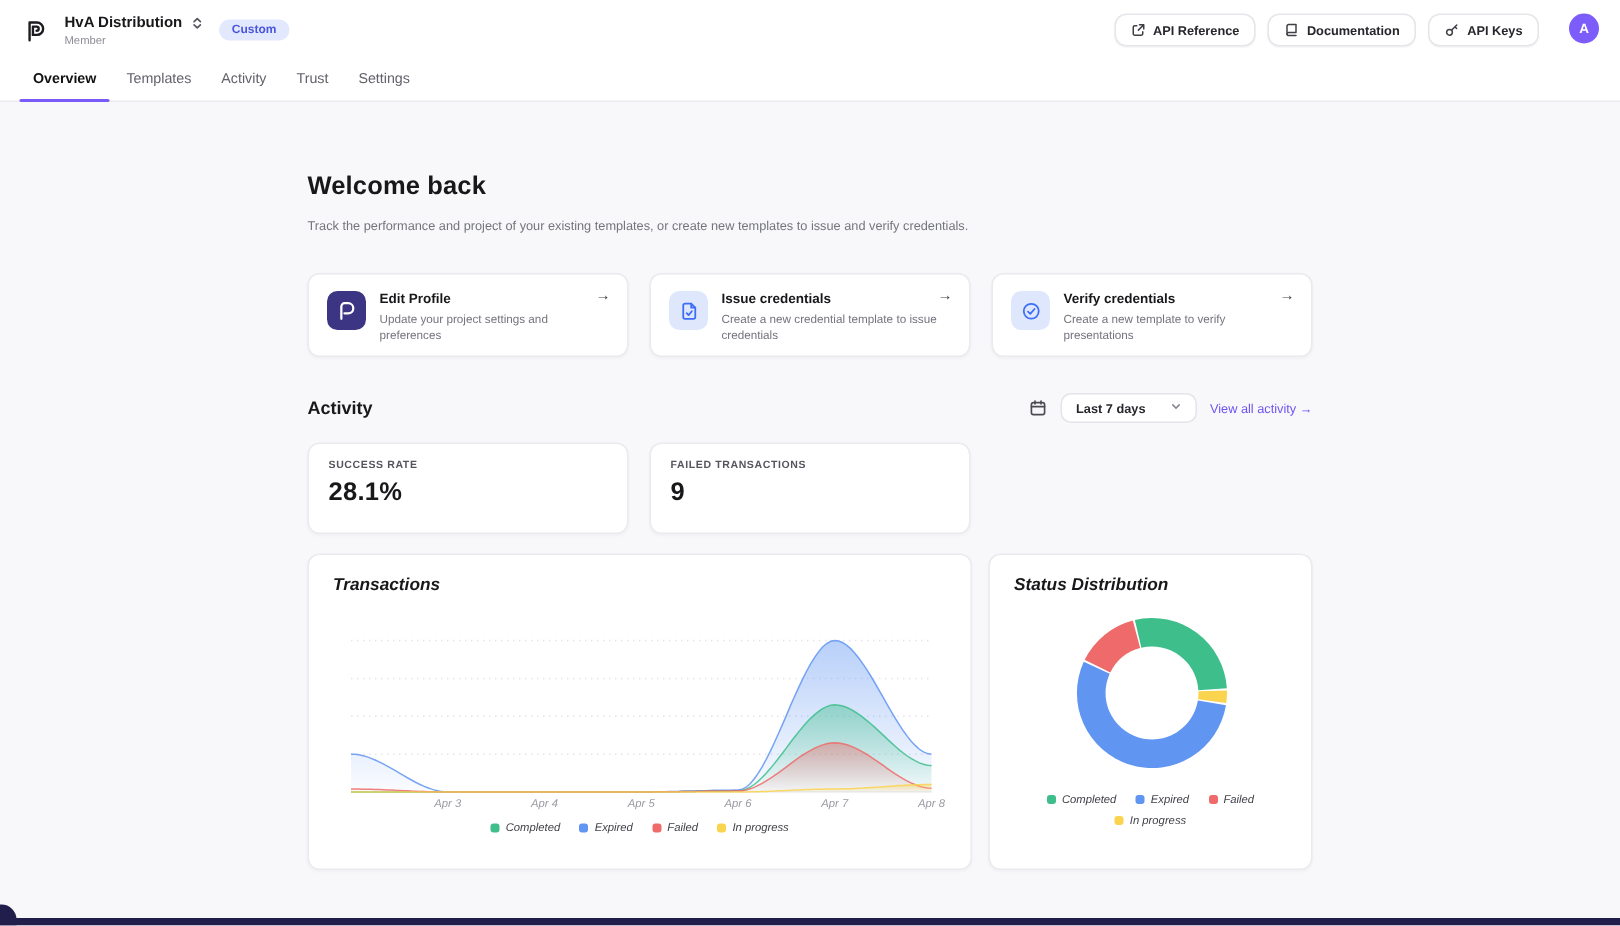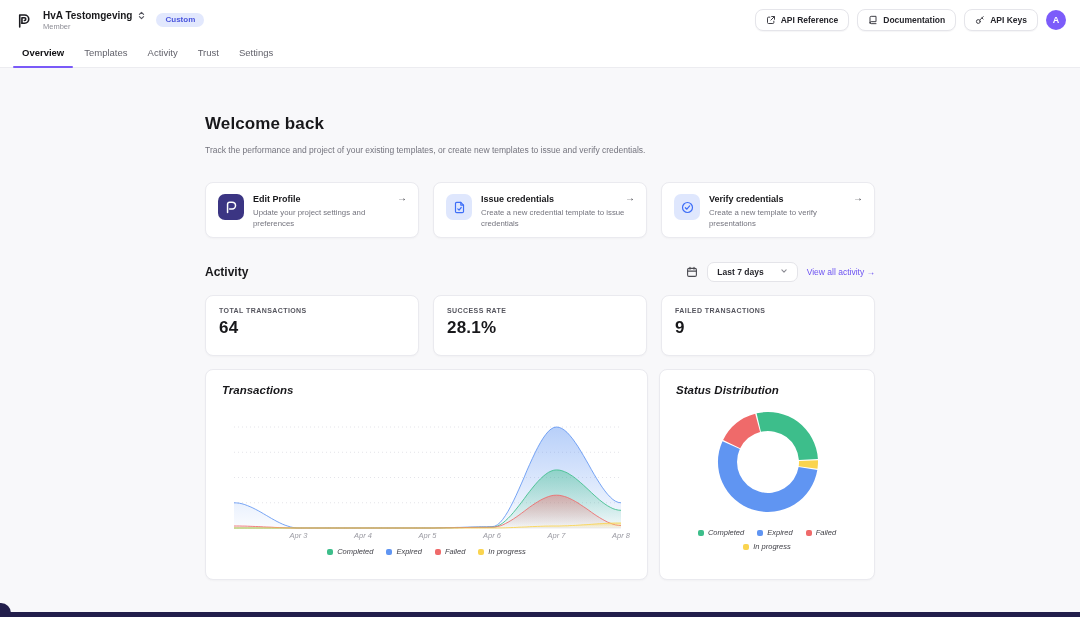--- a/index.html
+++ b/index.html
@@ -82,7 +82,7 @@
   </div>
   <div class="ws">
     <div class="ws-name">
-      <span>HvA Testomgeving</span>
+      <span>HvA Distribution</span>
       <span class="ws-caret">
         <svg width="9" height="9" viewBox="0 0 12 12" fill="none" stroke="currentColor" stroke-width="1.5" stroke-linecap="round" stroke-linejoin="round">
           <path d="M3.2 4.6 6 1.9l2.8 2.7M3.2 7.4 6 10.1l2.8-2.7"></path>

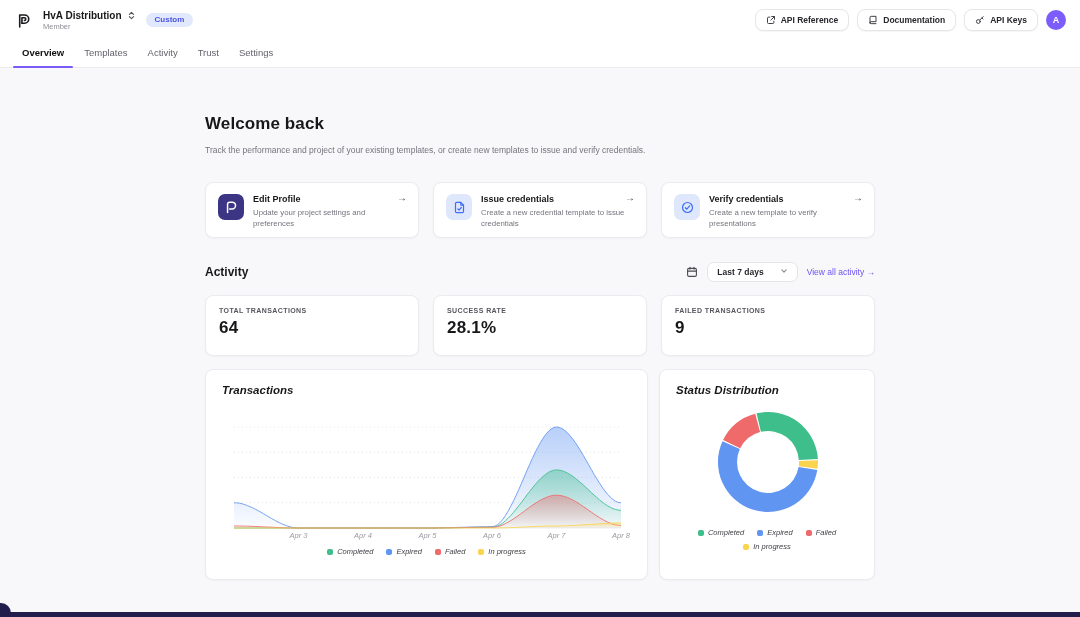--- a/index.html
+++ b/index.html
@@ -20,7 +20,7 @@
   .ws-role { font-size:7.5px; color:#8e8e96; margin-top:1px; }
   .ws-caret { color:#55555e; display:flex; }
   .badge { margin-left:10px; background:#e2e8fd; color:#4a55dd; font-size:8px; font-weight:700; padding:3px 9px; border-radius:999px; line-height:1; }
-  .topbar-right { margin-left:auto; display:flex; align-items:center; gap:8px; }
+  .topbar-right { margin-left:auto; display:flex; align-items:flex-start; gap:20px; }
   .hbtn { display:flex; align-items:center; gap:5px; border:1px solid #e5e5ea; background:#fff; border-radius:8px; padding:5px 10px; font-size:8.5px; font-weight:600; color:#26262c; box-shadow:0 1px 1px rgba(20,20,40,.04); cursor:pointer; }
   .hbtn .ic { display:flex; color:#3f3f46; }
   .avatar { width:20px; height:20px; border-radius:50%; background:#7c5cfa; color:#fff; font-size:9px; font-weight:700; display:flex; align-items:center; justify-content:center; cursor:pointer; }

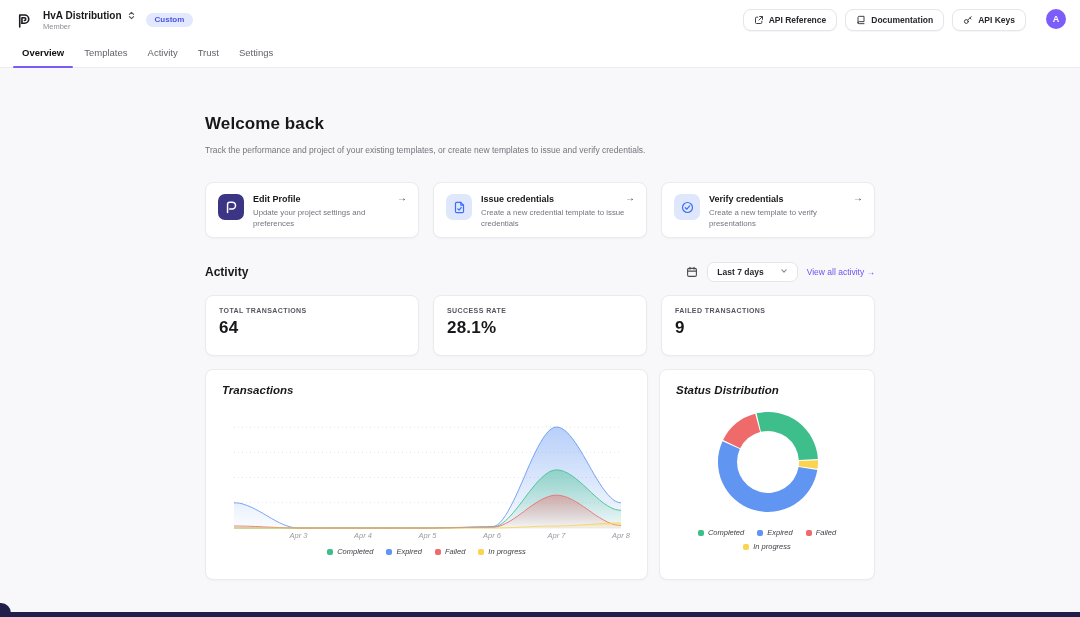--- a/index.html
+++ b/index.html
@@ -202,10 +202,6 @@
   </div>
 
   <div class="stats-grid" id="stats-grid">
-      <div class="card stat-card">
-        <div class="stat-label">TOTAL TRANSACTIONS</div>
-        <div class="stat-value">64</div>
-      </div>
       <div class="card stat-card">
         <div class="stat-label">SUCCESS RATE</div>
         <div class="stat-value">28.1%</div>

